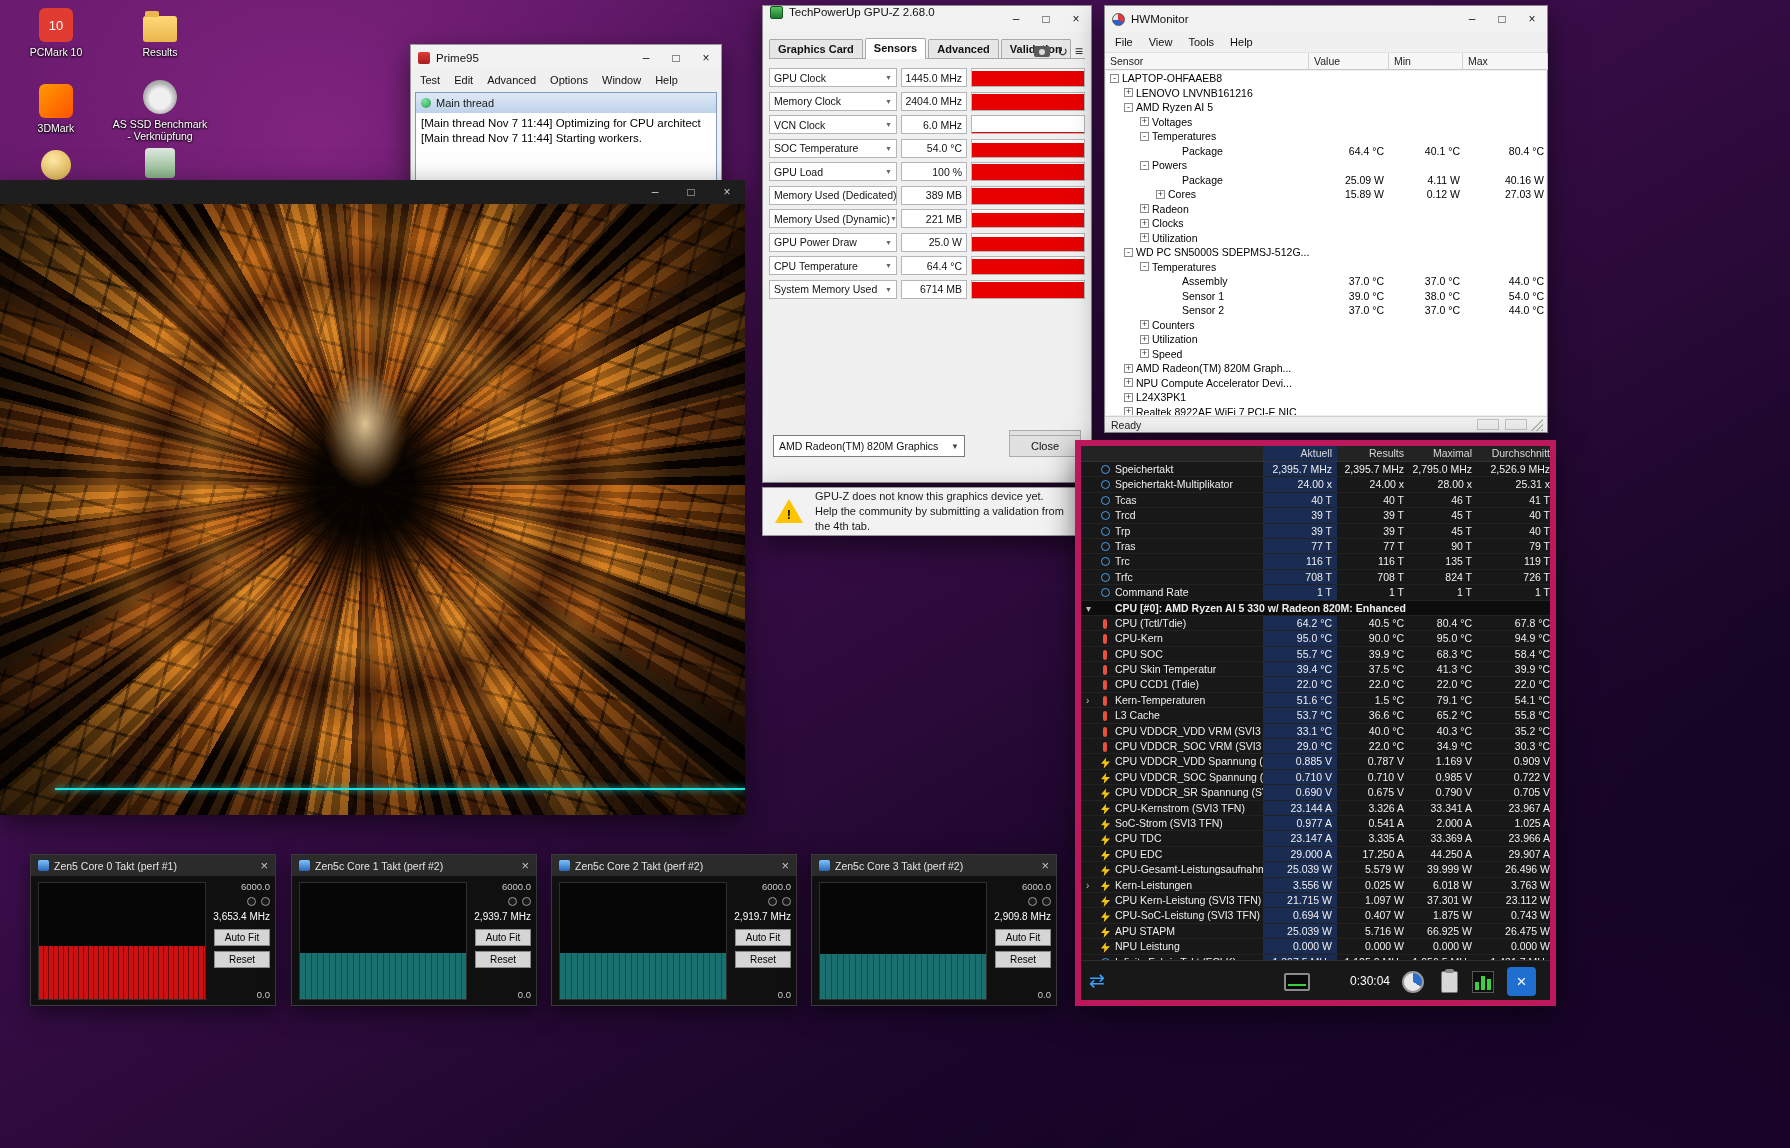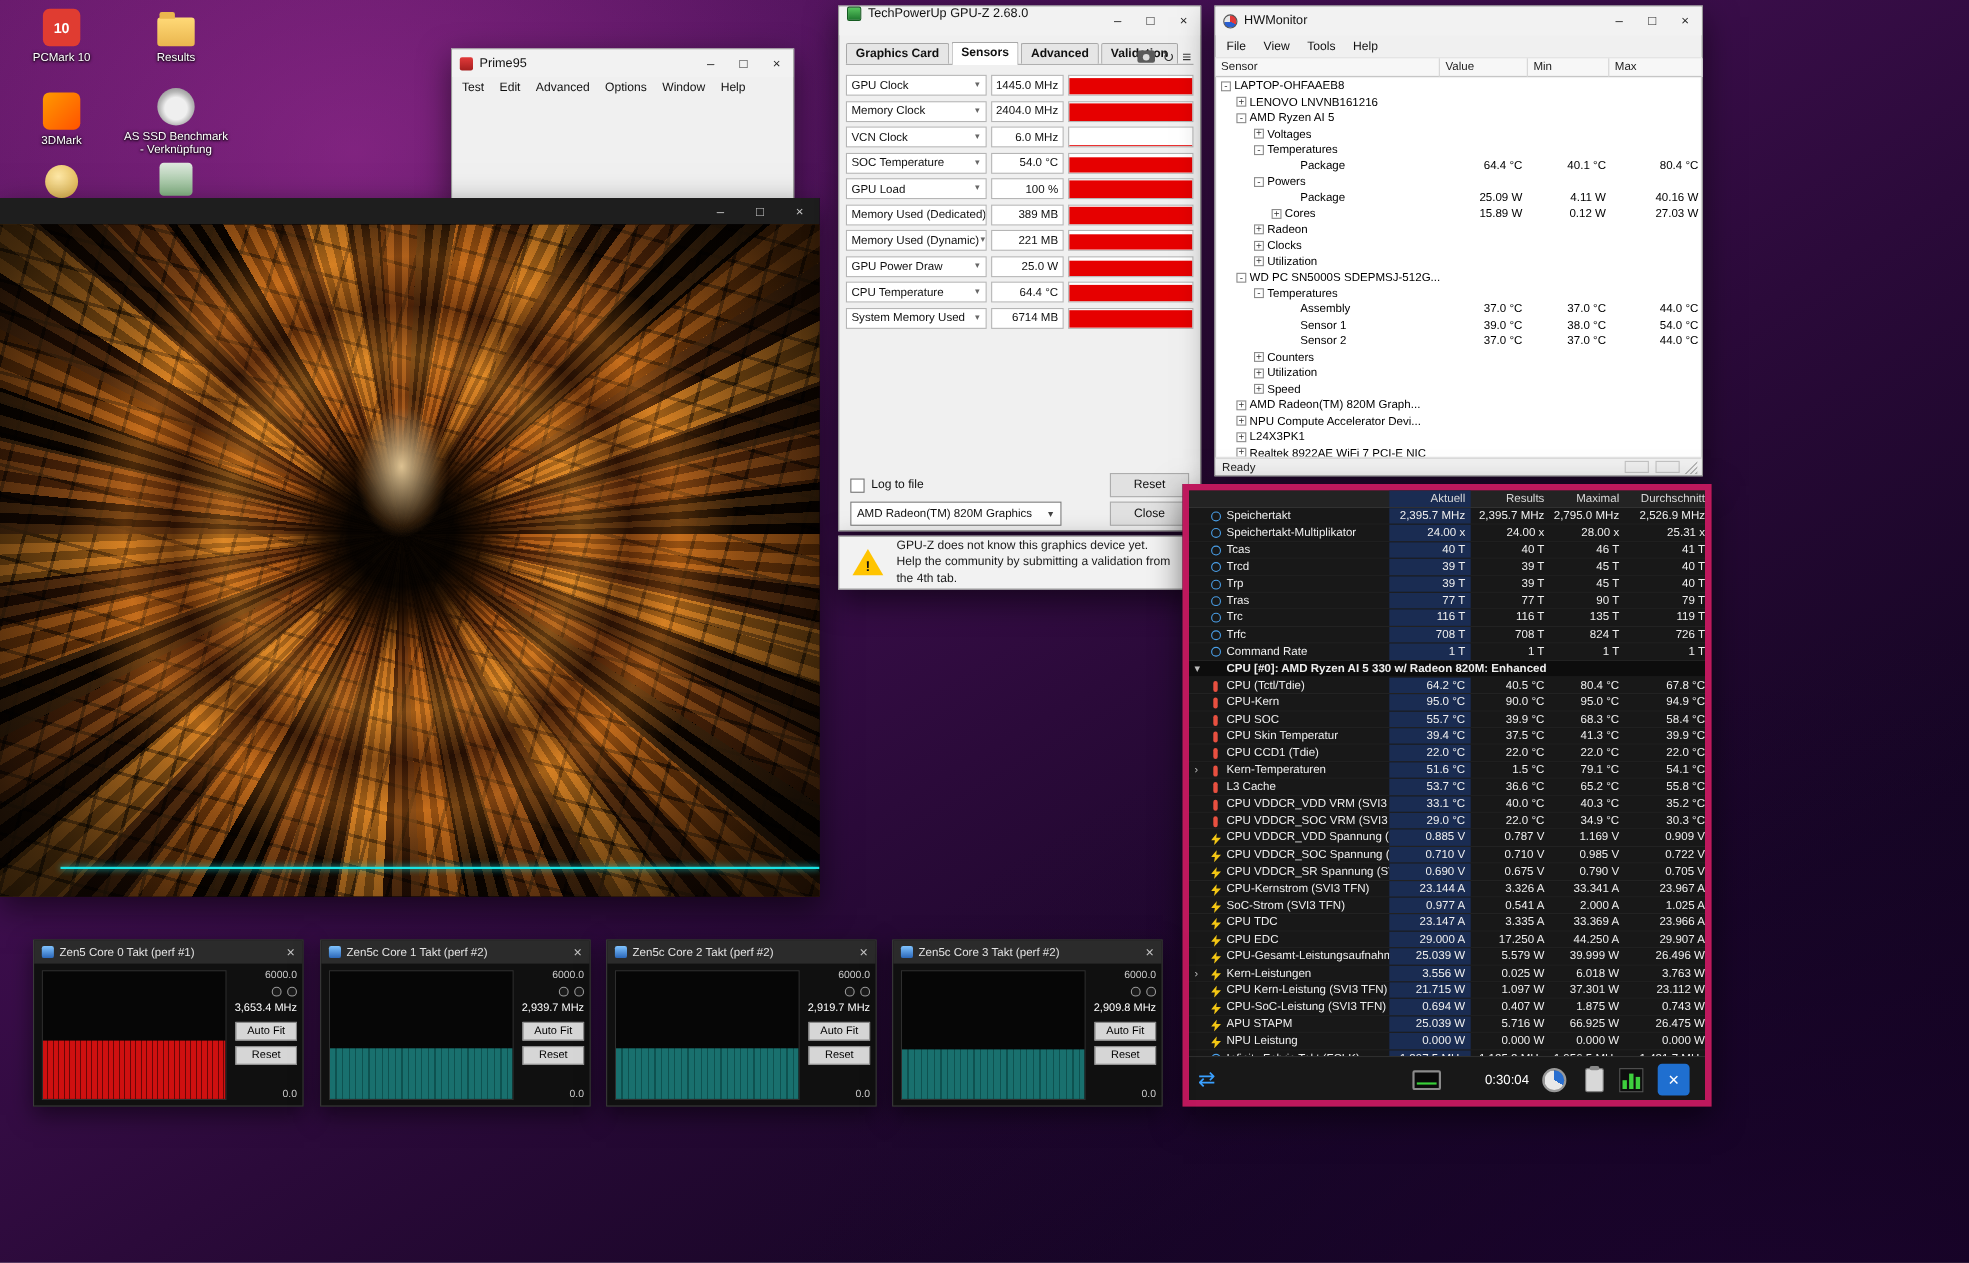--- a/index.html
+++ b/index.html
@@ -18,7 +18,7 @@
   .dt-icons { position:absolute; left:8px; top:0; width:220px; height:200px; }
   .dt-icon { position:absolute; width:96px; text-align:center; }
   .dt-img { width:34px; height:34px; margin:0 auto; display:flex; align-items:center; justify-content:center; position:relative; }
-  .dt-badge { color:#fff; font-weight:bold; font-size:13px; }
+  .dt-badge { color:#fff; font-weight:normal; font-size:13px; }
   .dt-badge:empty { display:none; }
   .ic-pcmark { background:#e03c31; border-radius:6px; }
   .ic-folder { background:linear-gradient(#ffd977,#eab64e); border-radius:3px; height:26px !important; margin-top:8px !important; }

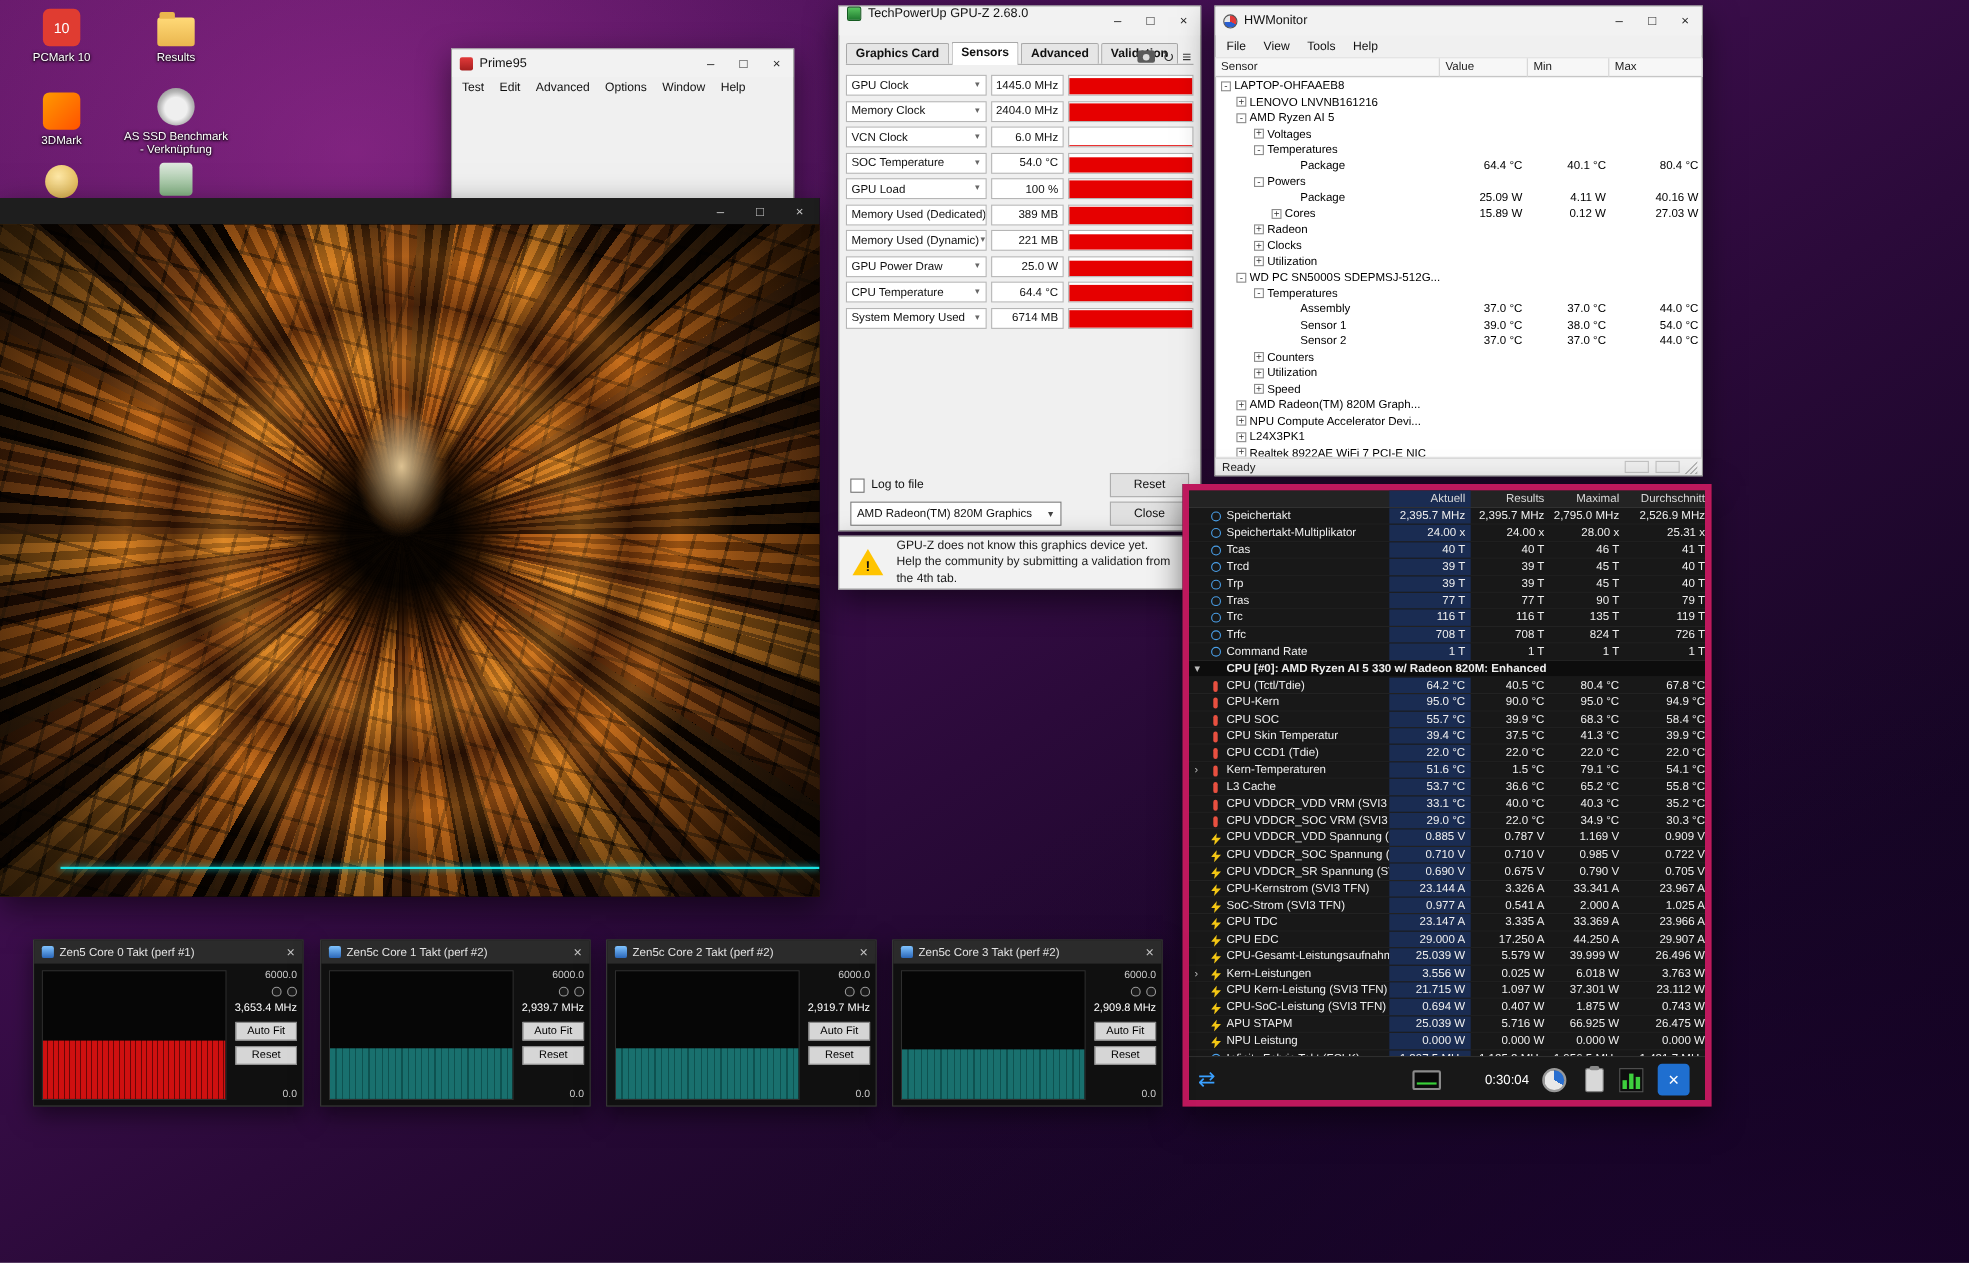--- a/index.html
+++ b/index.html
@@ -251,6 +251,17 @@
       <span>Window</span>
       <span>Help</span>
     </div>
+  <div class="p95-child">
+    <div class="p95-ctb">
+      <span class="p95-cico"></span>
+      <span>Main thread</span>
+    </div>
+    <div class="p95-body">
+
+    <div class="p95-line">[Main thread Nov 7 11:44] Optimizing for CPU architect</div>
+        <div class="p95-line">[Main thread Nov 7 11:44] Starting workers.</div>
+      </div>
+  </div>
 </div>
 
 <div id="fractal" class="win">

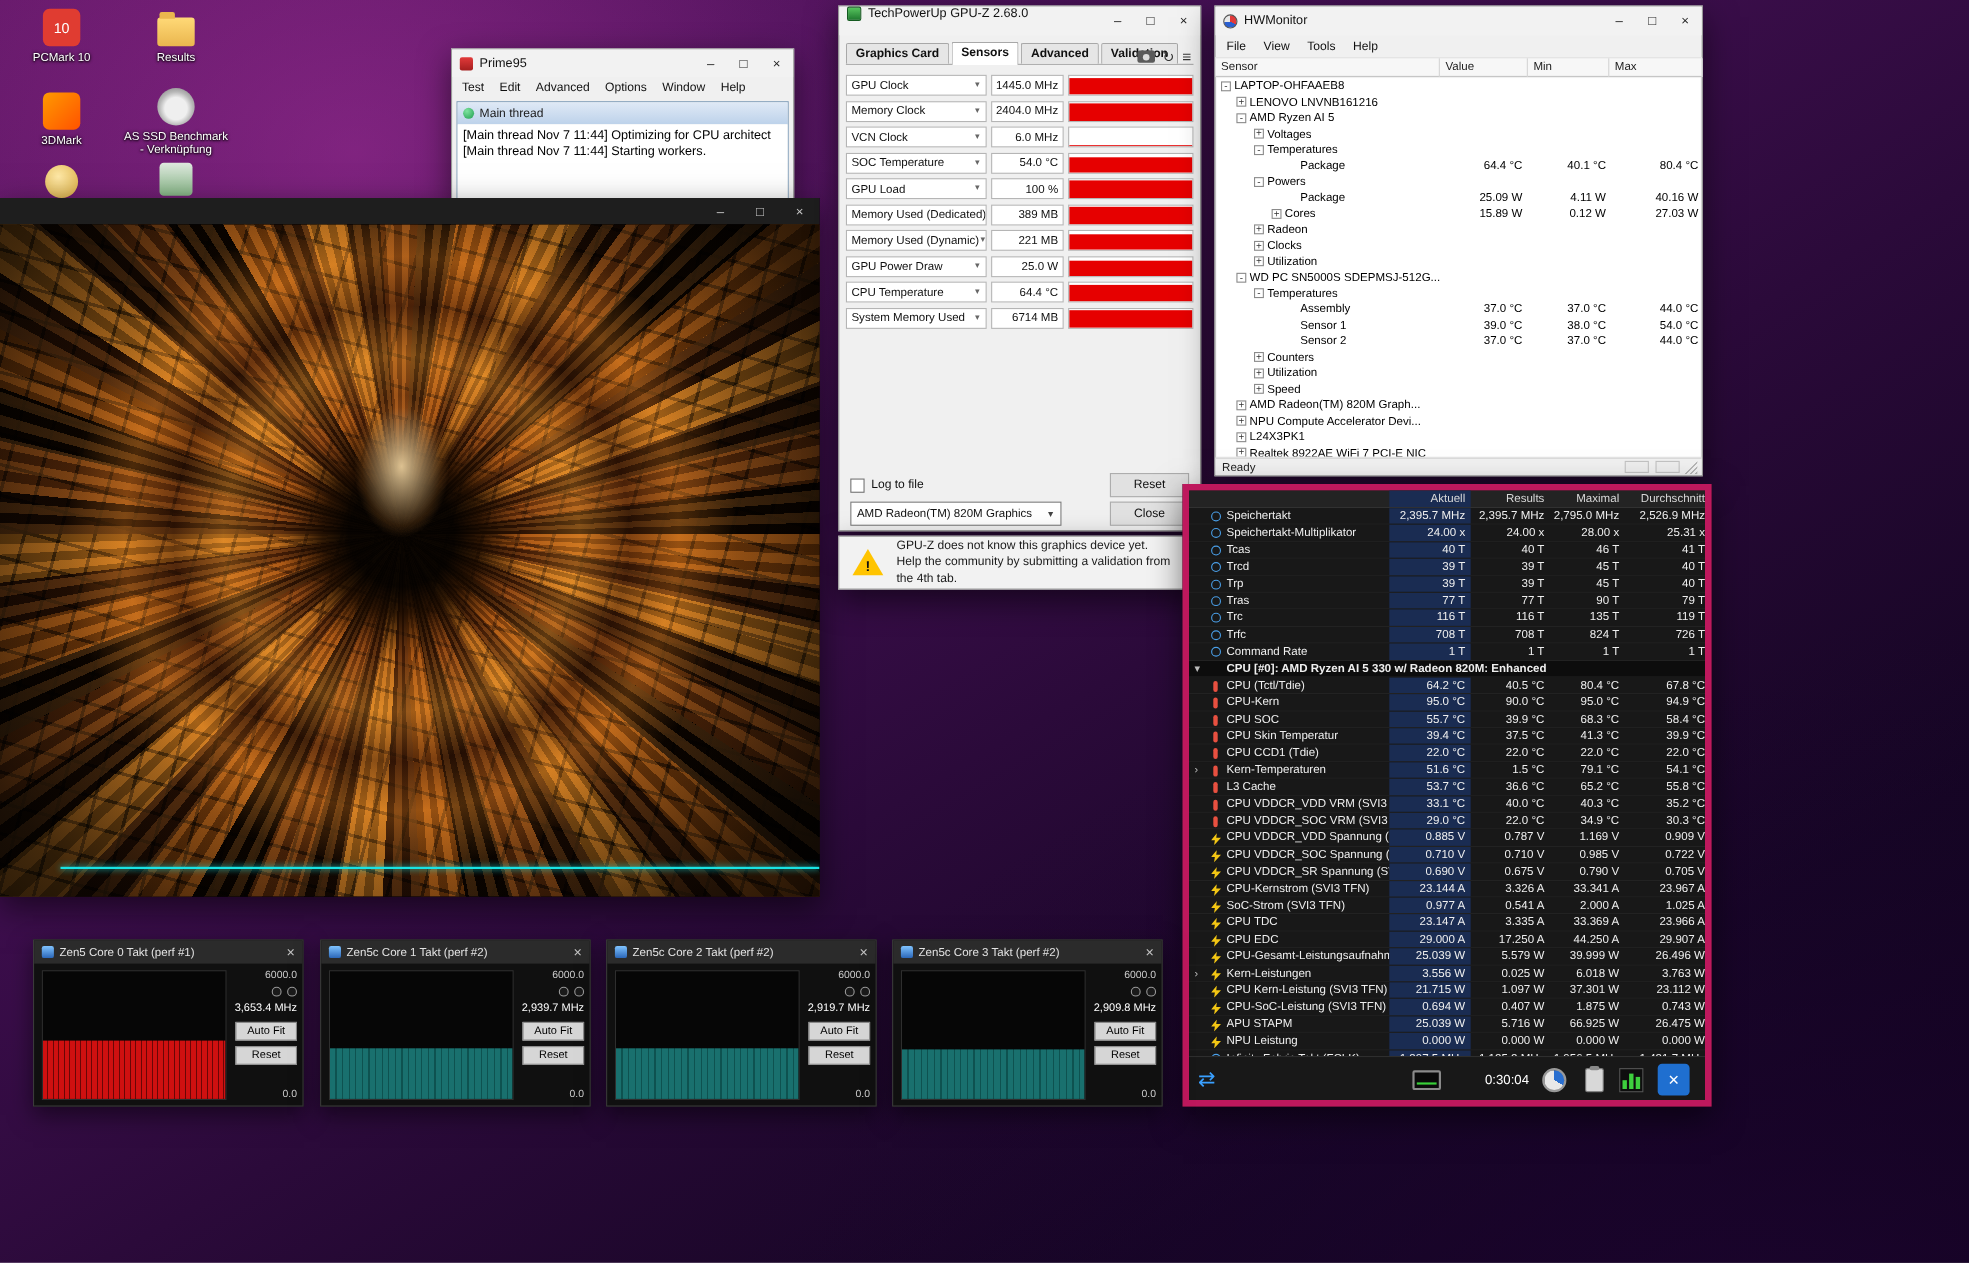--- a/index.html
+++ b/index.html
@@ -93,7 +93,7 @@
   .gz-check { width:13px; height:13px; background:#fff; border:1px solid #707070; margin-right:6px; }
   .gz-logtext { font-size:11px; color:#111; }
   .gz-btn { width:72px; height:22px; background:#e1e1e1; border:1px solid #adadad; font-size:11px; color:#111; display:flex; align-items:center; justify-content:center; margin-left:auto; }
-  .gz-devrow { position:absolute; left:10px; right:10px; top:450px; display:flex; align-items:center; }
+  .gz-devrow { position:absolute; left:10px; right:10px; top:429px; display:flex; align-items:center; }
   .gz-combo { width:192px; height:22px; background:#fff; border:1px solid #7a7a7a; font-size:10.5px; color:#111; display:flex; align-items:center; justify-content:space-between; padding:0 5px; white-space:nowrap; overflow:hidden; }
   .gz-combo-dd { color:#444; font-size:8px; margin-left:4px; }
   #gz-warn { left:762px; top:487px; width:330px; height:49px; background:#f2f2f2; border:1px solid #9a9a9a; display:flex; align-items:center; gap:12px; padding:0 12px; }

